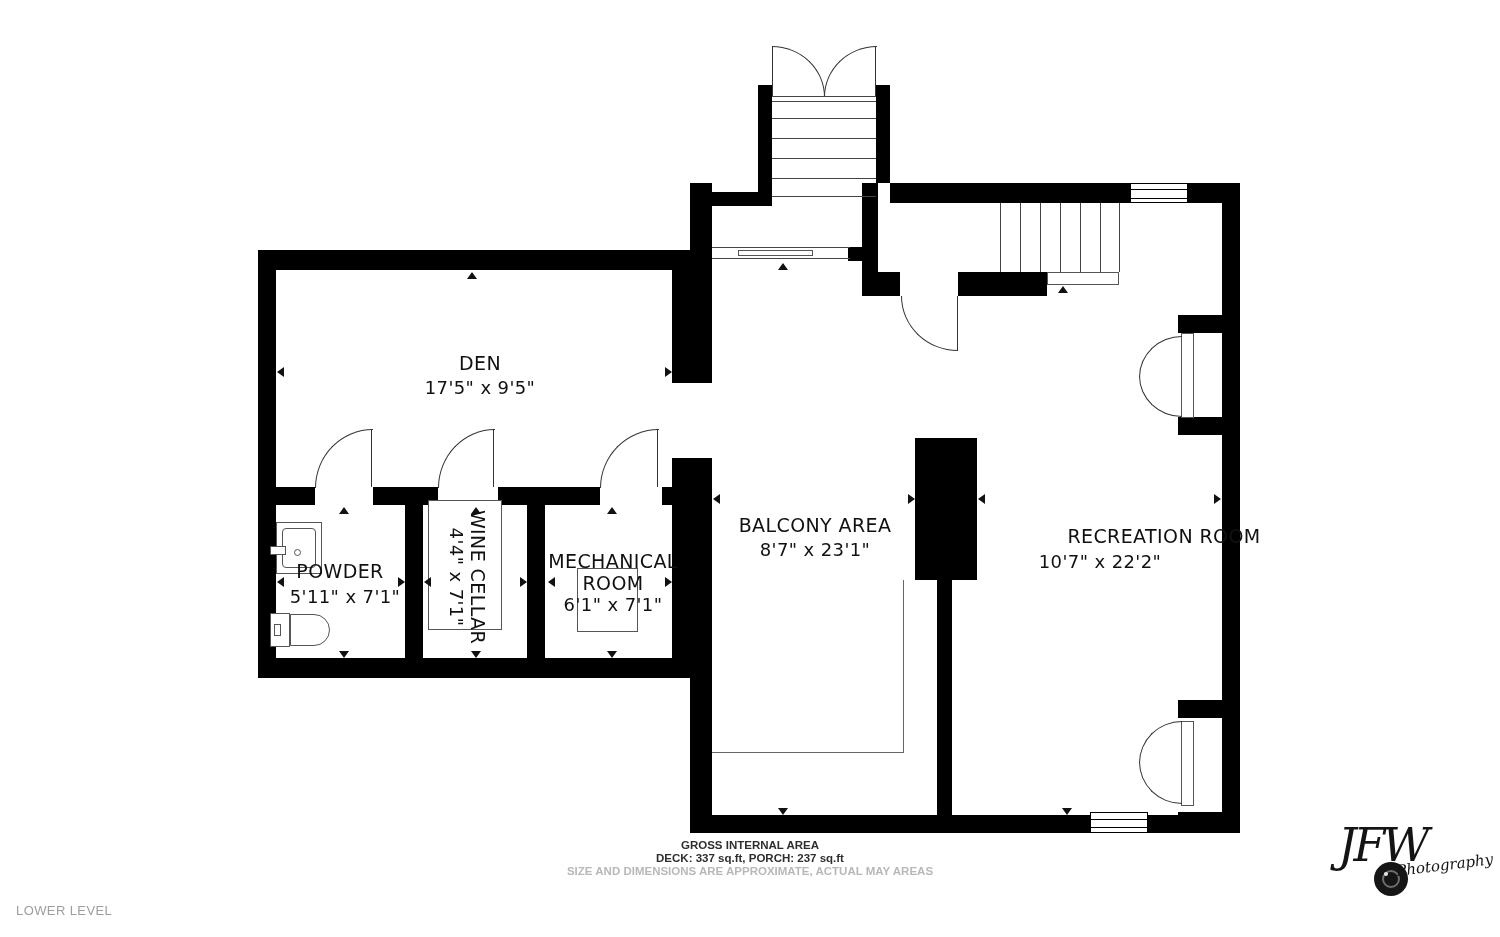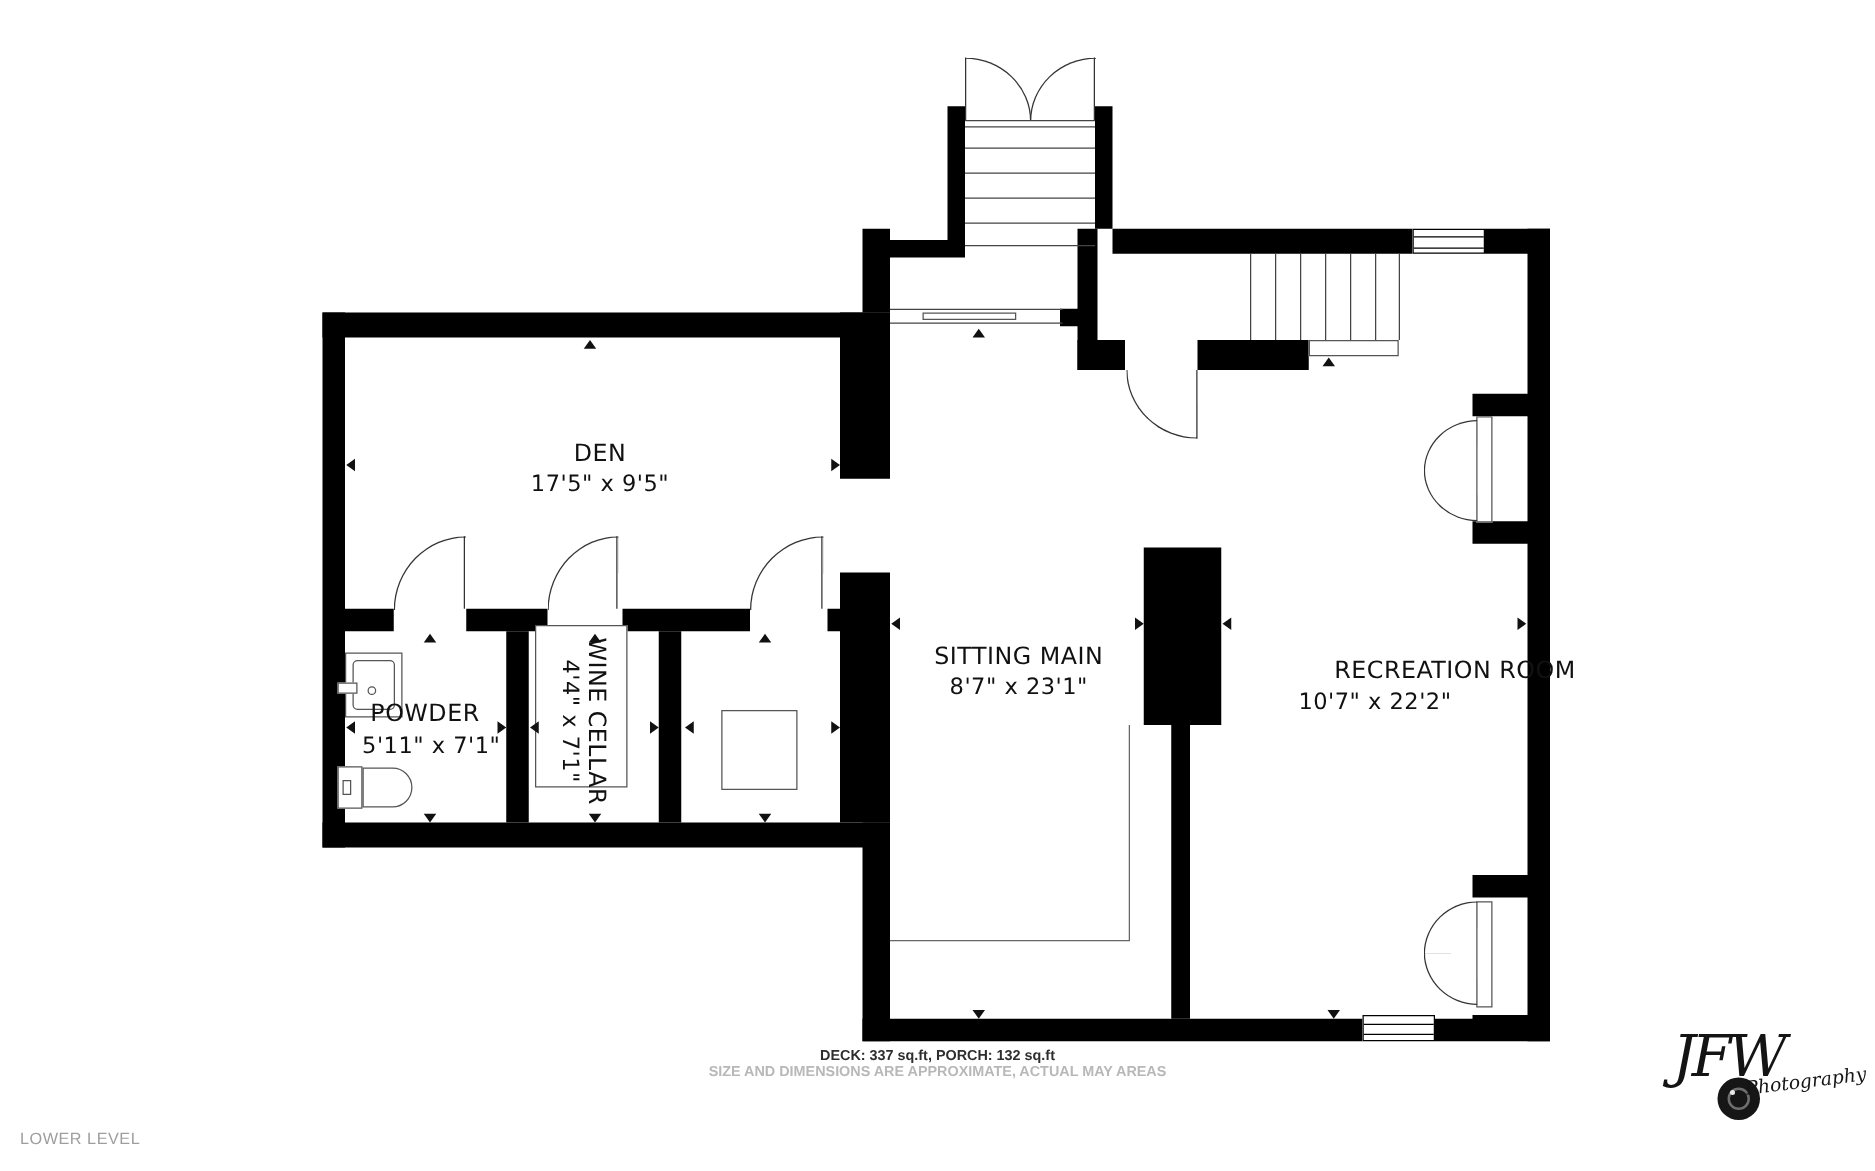--- a/index.html
+++ b/index.html
@@ -187,7 +187,7 @@
   </div>
 
 
-  <div class="lbl name ctr" style="left:815px;top:514px">SITTING MAIN</div>
+  <div class="lbl name ctr" style="left:815px;top:514px">BALCONY AREA</div>
   <div class="lbl dims ctr" style="left:815px;top:539px">8'7" x 23'1"</div>
 
   <div class="lbl name ctr" style="left:1164px;top:525px">RECREATION ROOM</div>

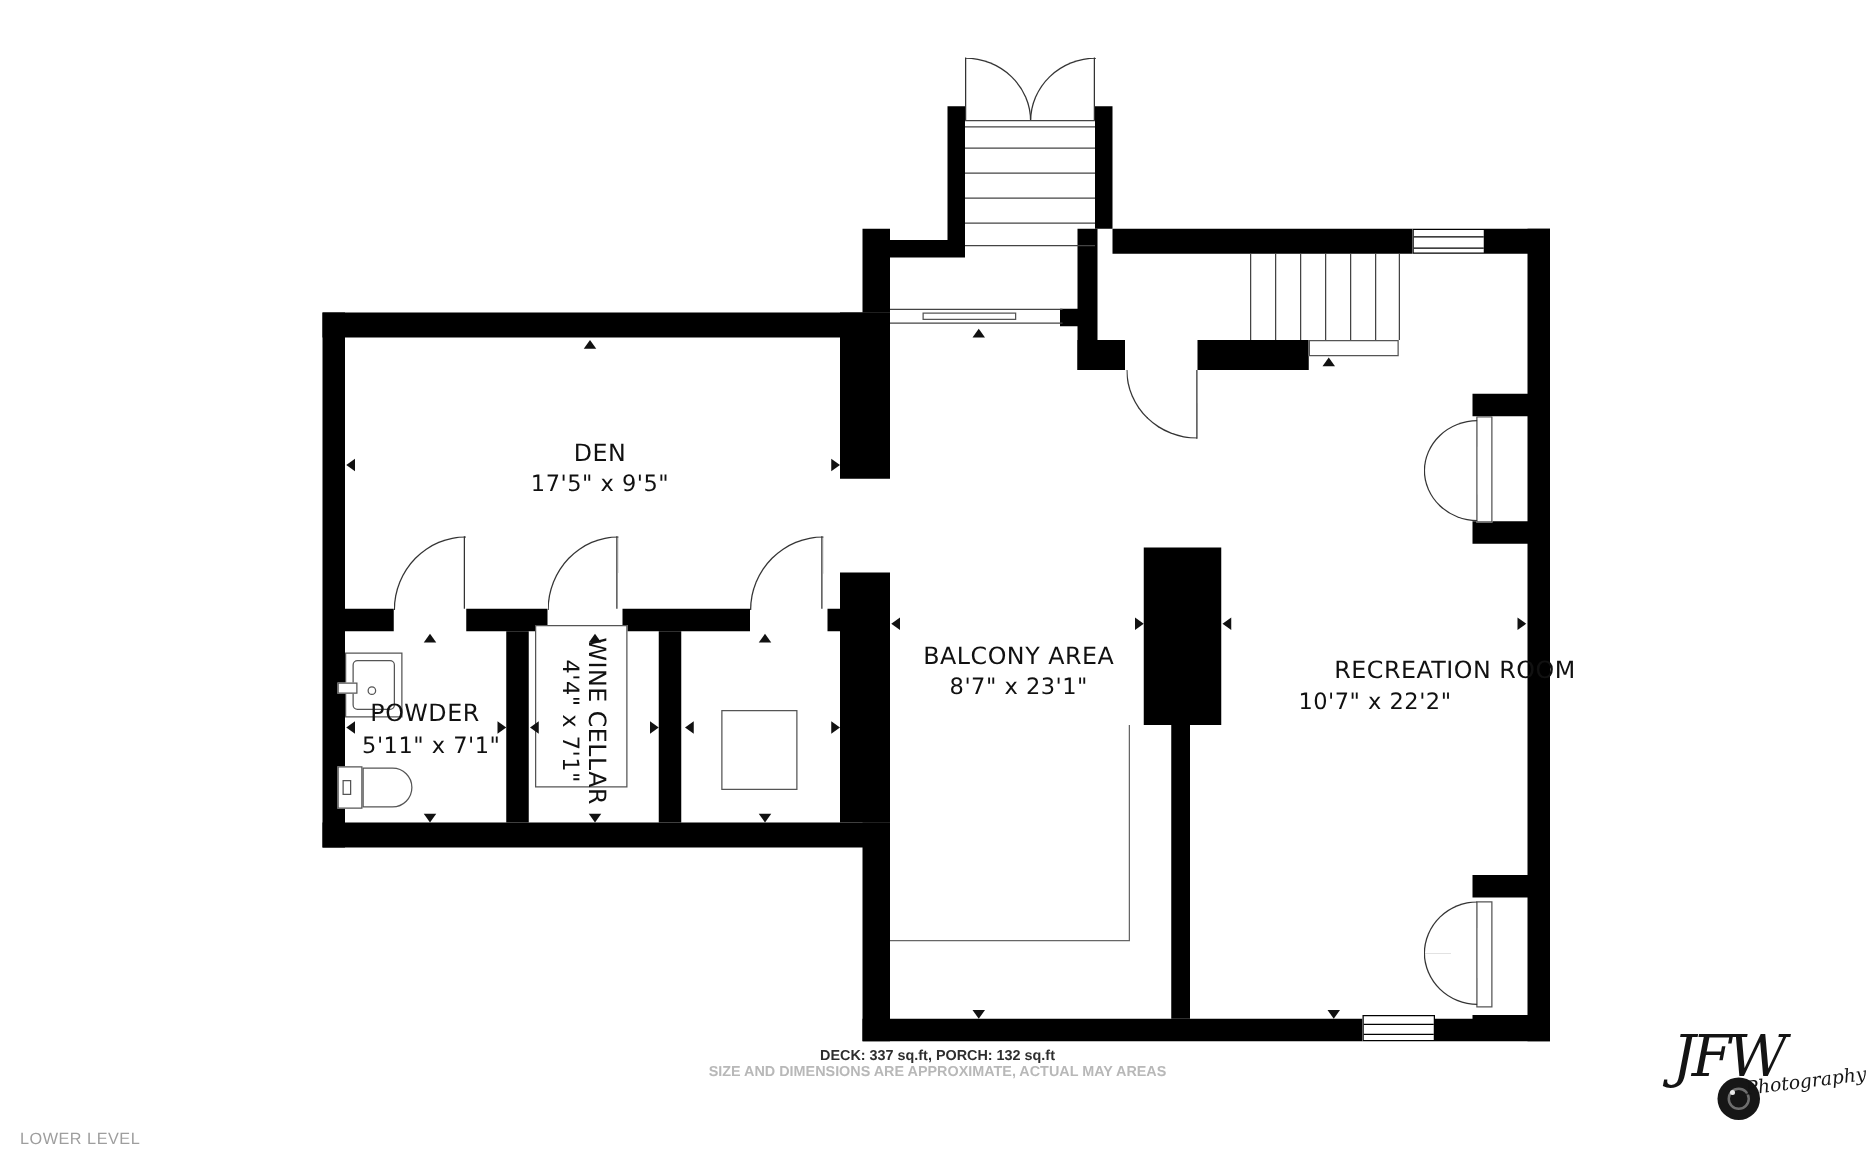--- a/index.html
+++ b/index.html
@@ -186,6 +186,10 @@
     <div class="dims">4'4" x 7'1"</div>
   </div>
 
+  <div class="lbl" style="left:538px;top:550px;width:150px;white-space:normal;line-height:22px;">
+    <div class="name">MECHANICAL ROOM</div>
+    <div class="dims">6'1" x 7'1"</div>
+  </div>
 
   <div class="lbl name ctr" style="left:815px;top:514px">BALCONY AREA</div>
   <div class="lbl dims ctr" style="left:815px;top:539px">8'7" x 23'1"</div>

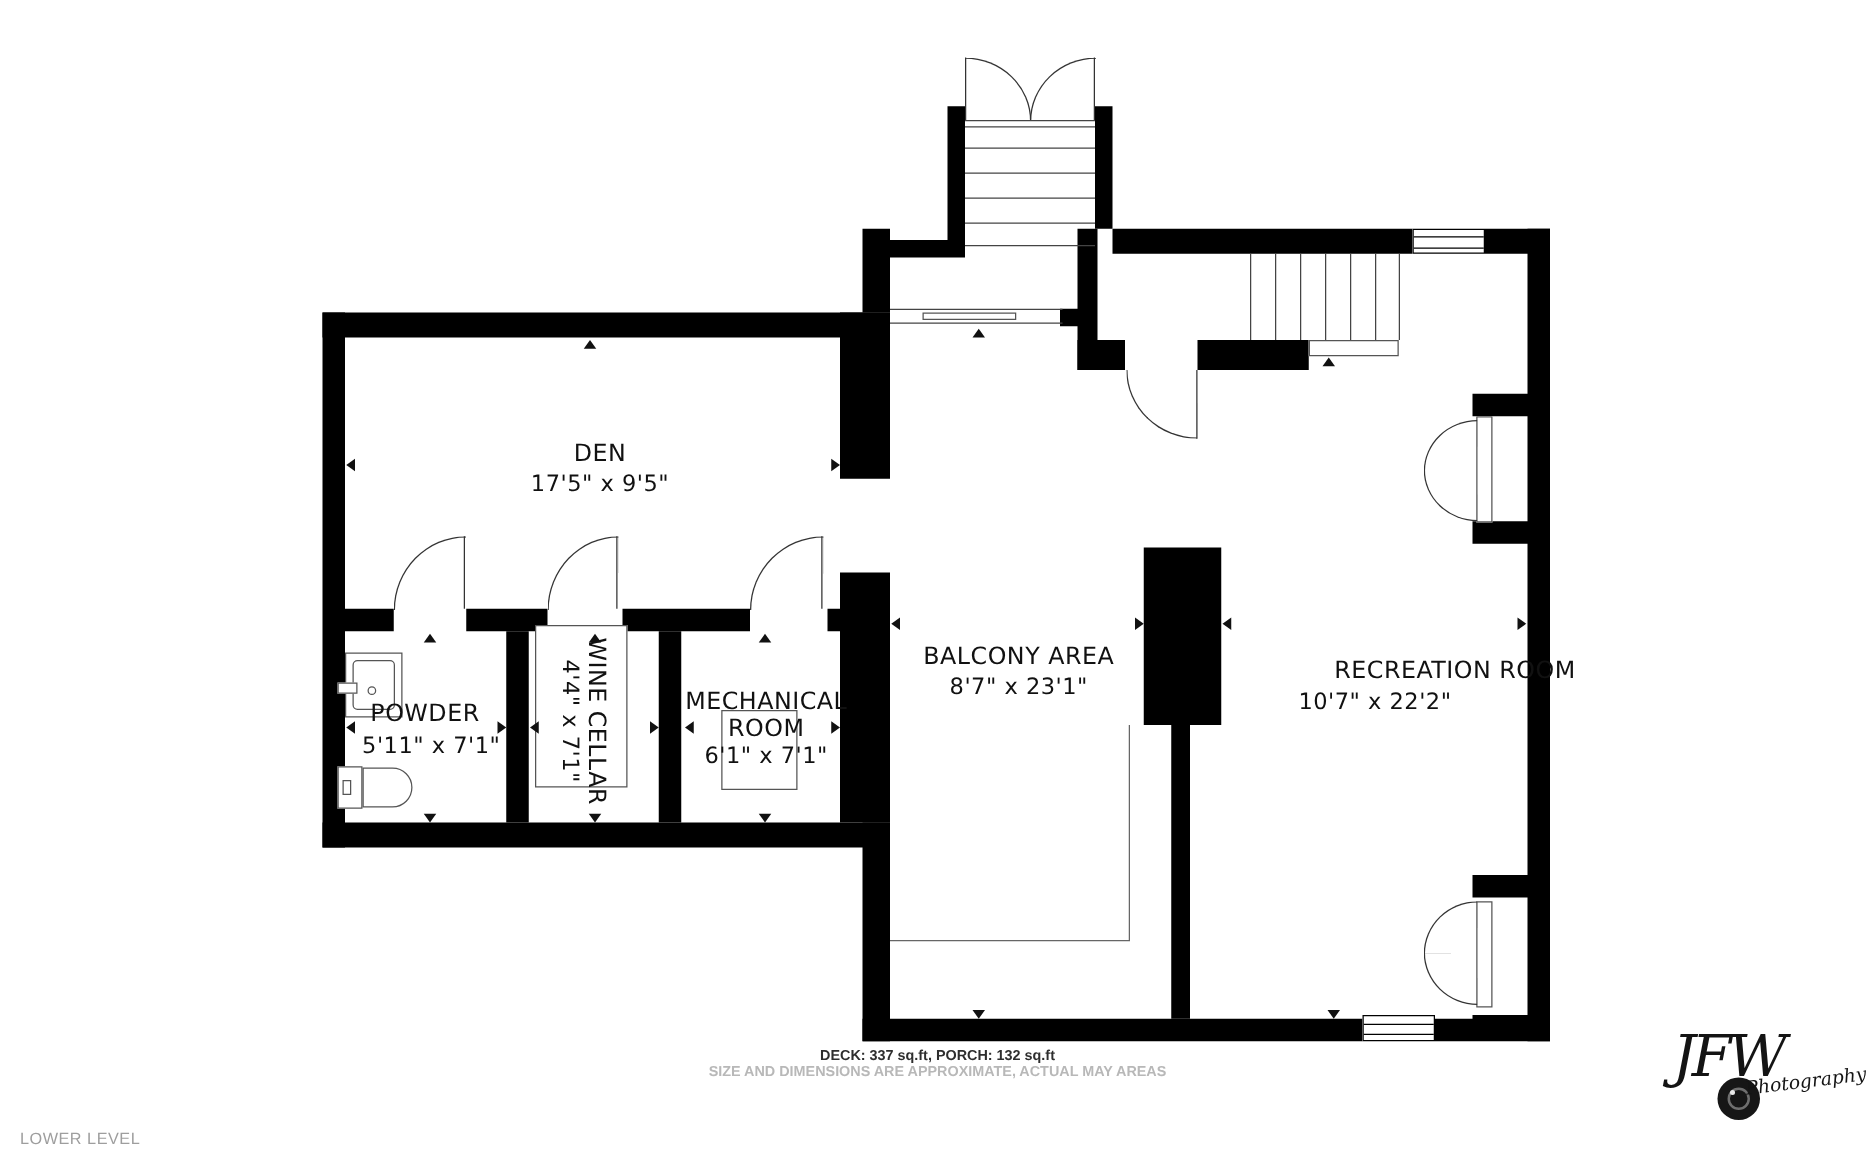--- a/index.html
+++ b/index.html
@@ -198,6 +198,7 @@
   <div class="lbl dims ctr" style="left:1100px;top:551px">10'7" x 22'2"</div>
 
   <div class="footer">
+    <div>GROSS INTERNAL AREA</div>
     <div>DECK: 337 sq.ft, PORCH: 132 sq.ft</div>
     <div class="muted">SIZE AND DIMENSIONS ARE APPROXIMATE, ACTUAL MAY AREAS</div>
   </div>

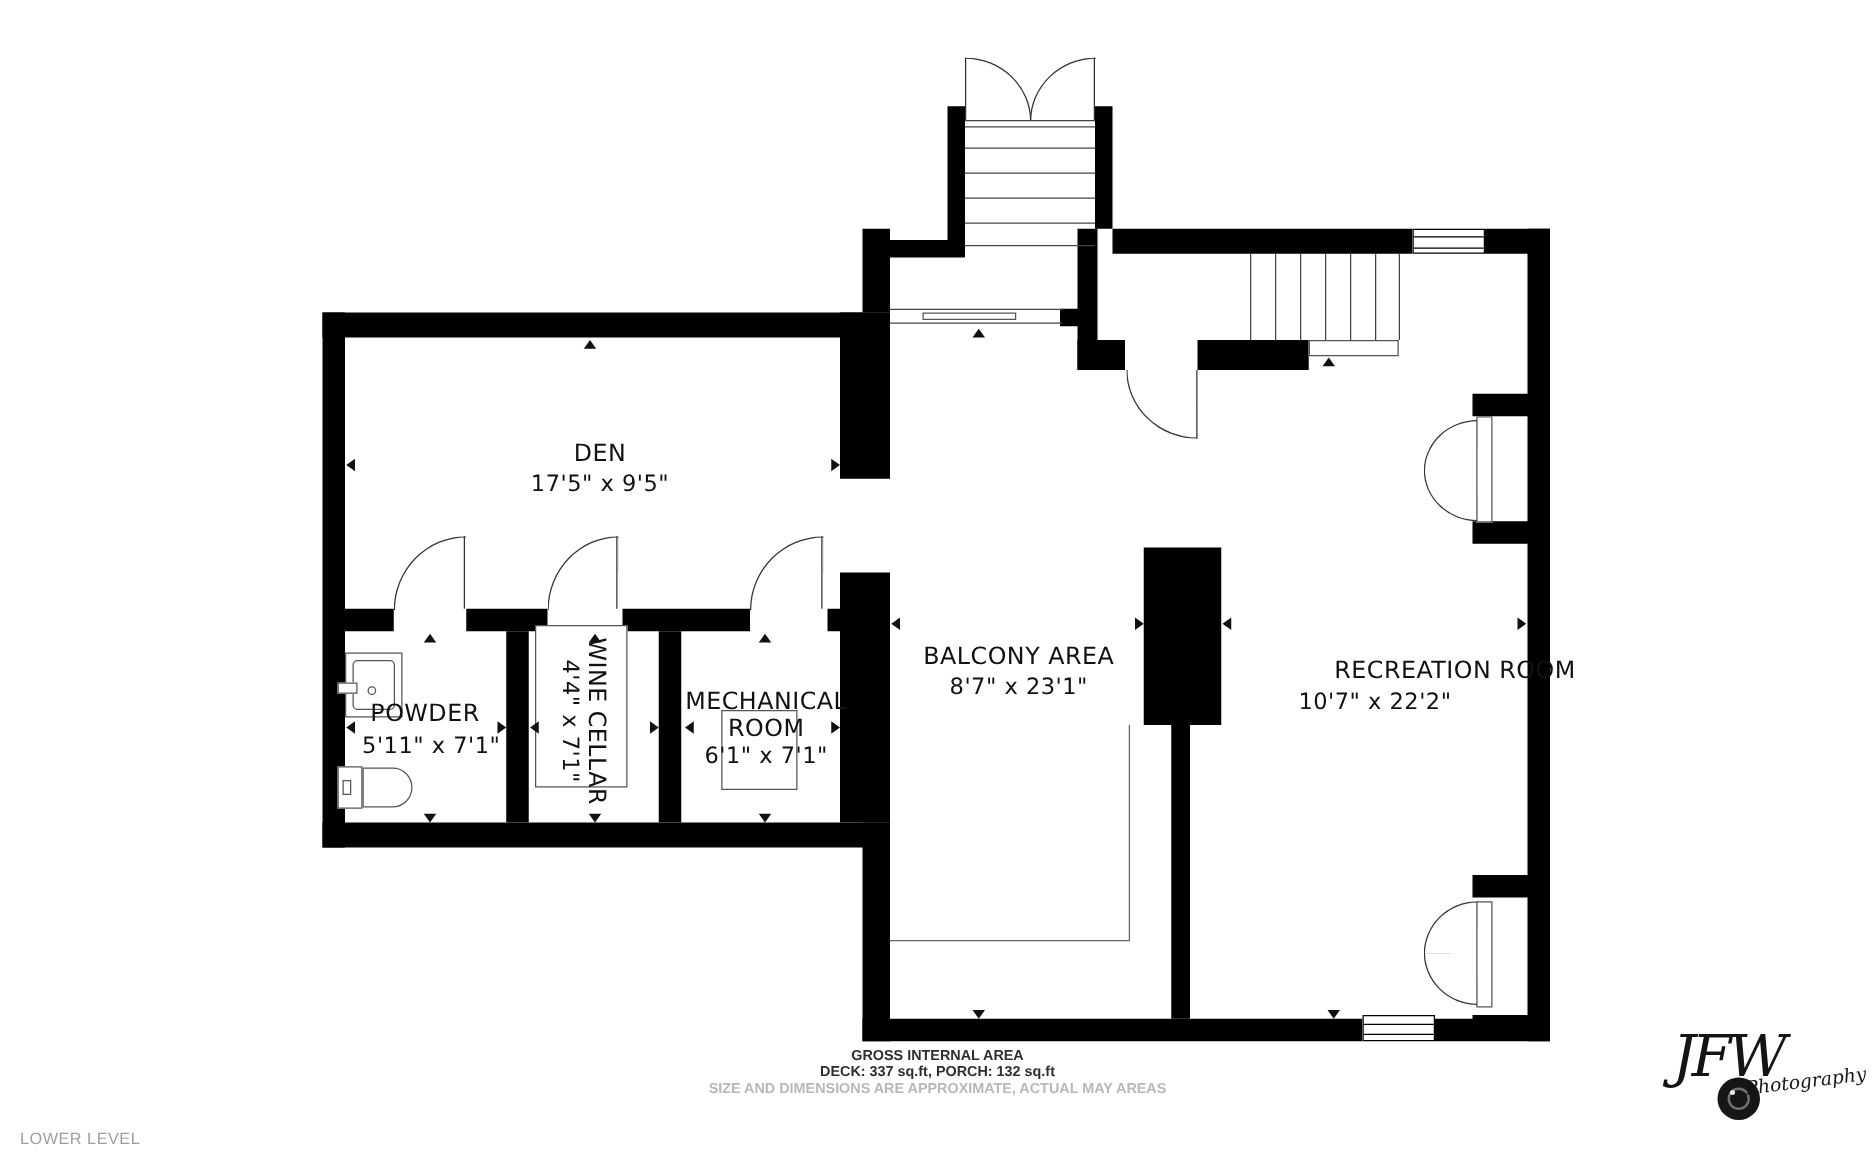--- a/index.html
+++ b/index.html
@@ -199,7 +199,7 @@
 
   <div class="footer">
     <div>GROSS INTERNAL AREA</div>
-    <div>DECK: 337 sq.ft, PORCH: 132 sq.ft</div>
+    <div>DECK: 337 sq.ft, PORCH: 237 sq.ft</div>
     <div class="muted">SIZE AND DIMENSIONS ARE APPROXIMATE, ACTUAL MAY AREAS</div>
   </div>
 

